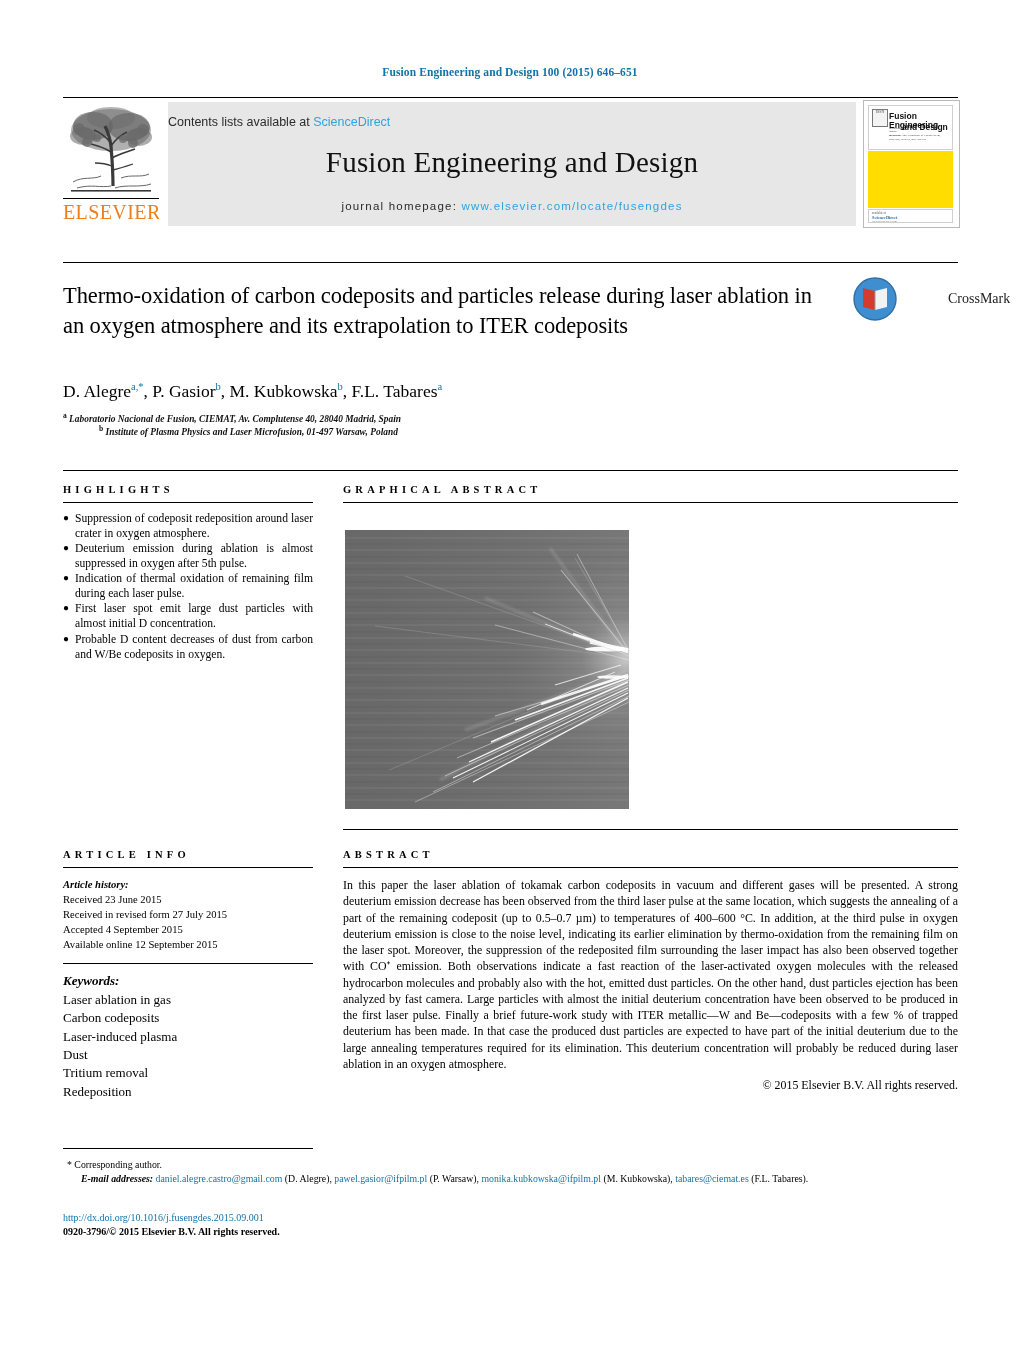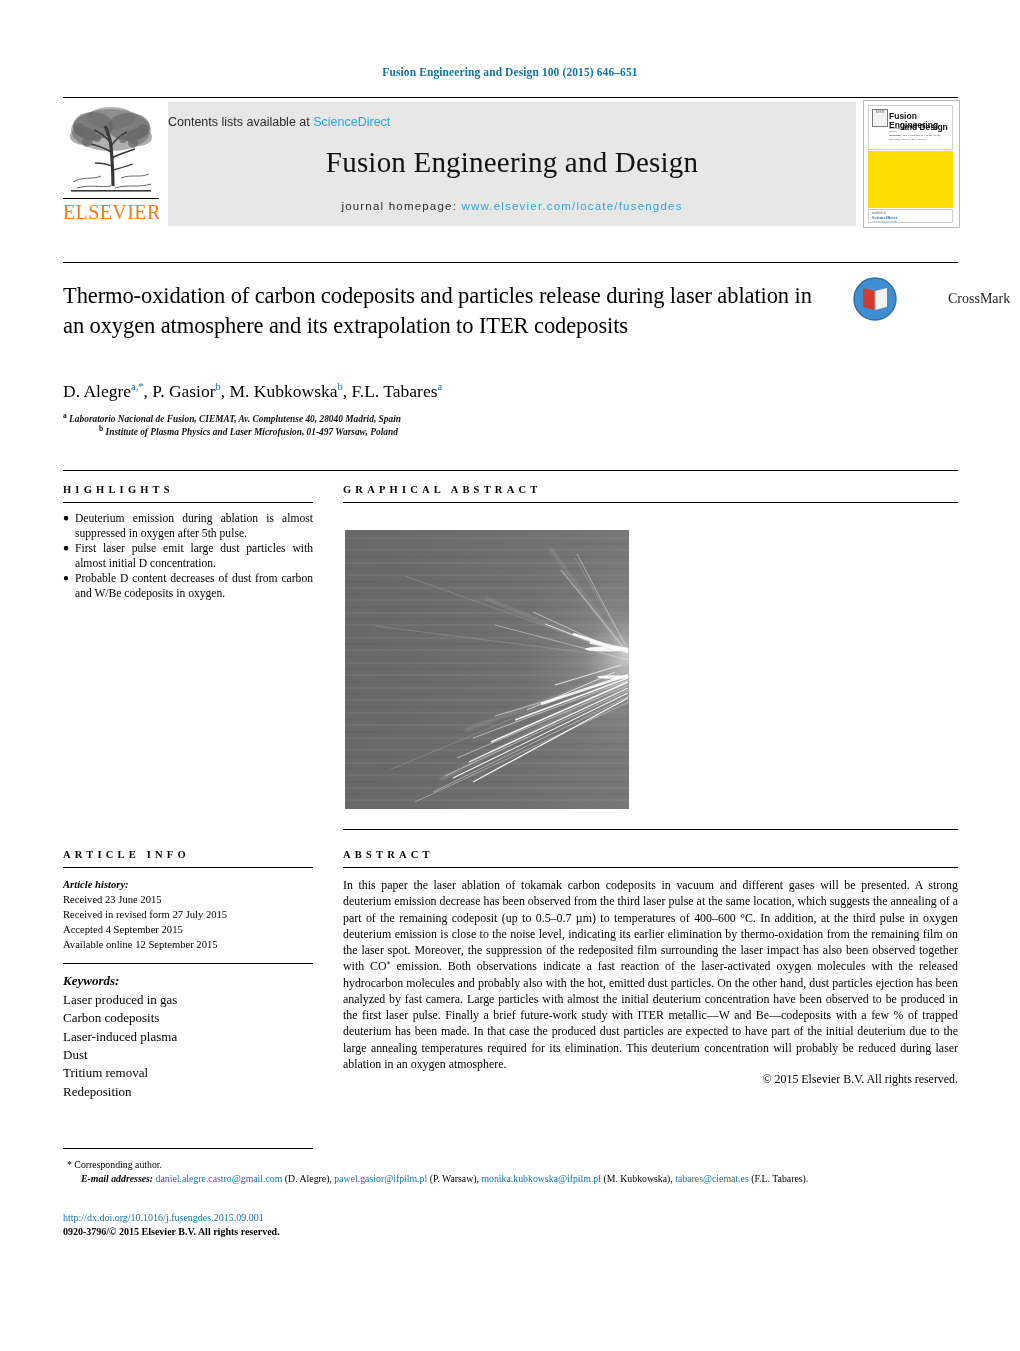--- a/index.html
+++ b/index.html
@@ -532,7 +532,7 @@
     <div class="sec-head">HIGHLIGHTS</div>
     <div class="sec-rule"></div>
     <ul class="highlights-list">
-        <li><span class="bullet">●</span></li>
+        <li><span class="bullet">●</span><span>Suppression of codeposit redeposition around laser crater in oxygen atmosphere.</span></li>
         <li><span class="bullet">●</span><span>Deuterium emission during ablation is almost suppressed in oxygen after 5th pulse.</span></li>
         <li><span class="bullet">●</span></li>
         <li><span class="bullet">●</span><span>First laser pulse emit large dust particles with almost initial D concentration.</span></li>

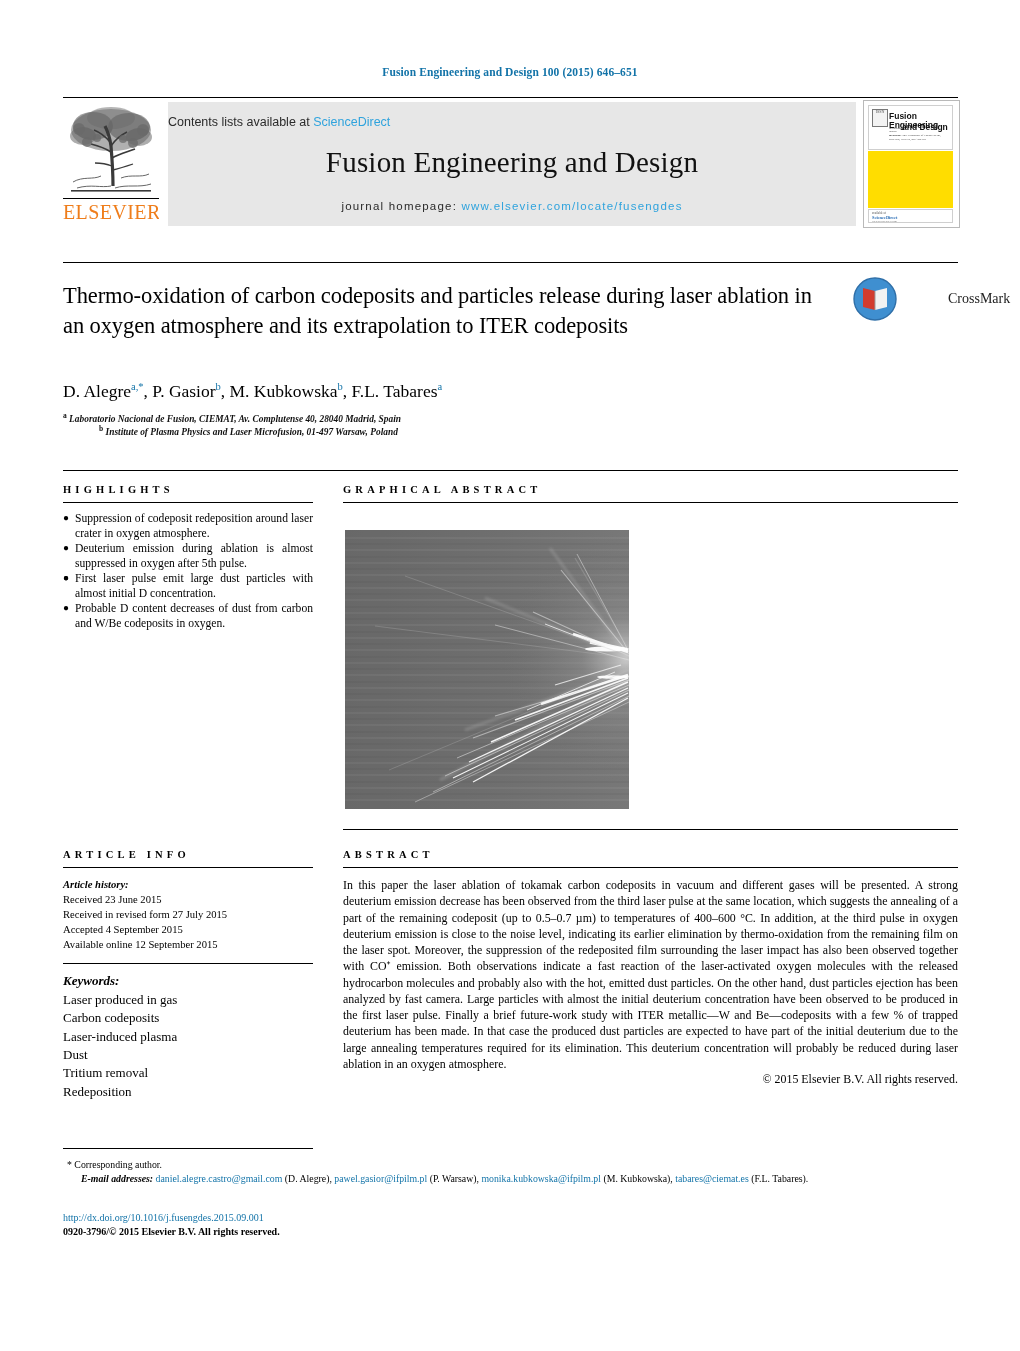--- a/index.html
+++ b/index.html
@@ -534,7 +534,7 @@
     <ul class="highlights-list">
         <li><span class="bullet">●</span><span>Suppression of codeposit redeposition around laser crater in oxygen atmosphere.</span></li>
         <li><span class="bullet">●</span><span>Deuterium emission during ablation is almost suppressed in oxygen after 5th pulse.</span></li>
-        <li><span class="bullet">●</span></li>
+        <li><span class="bullet">●</span><span>Indication of thermal oxidation of remaining film during each laser pulse.</span></li>
         <li><span class="bullet">●</span><span>First laser pulse emit large dust particles with almost initial D concentration.</span></li>
         <li><span class="bullet">●</span><span>Probable D content decreases of dust from carbon and W/Be codeposits in oxygen.</span></li>
       </ul>

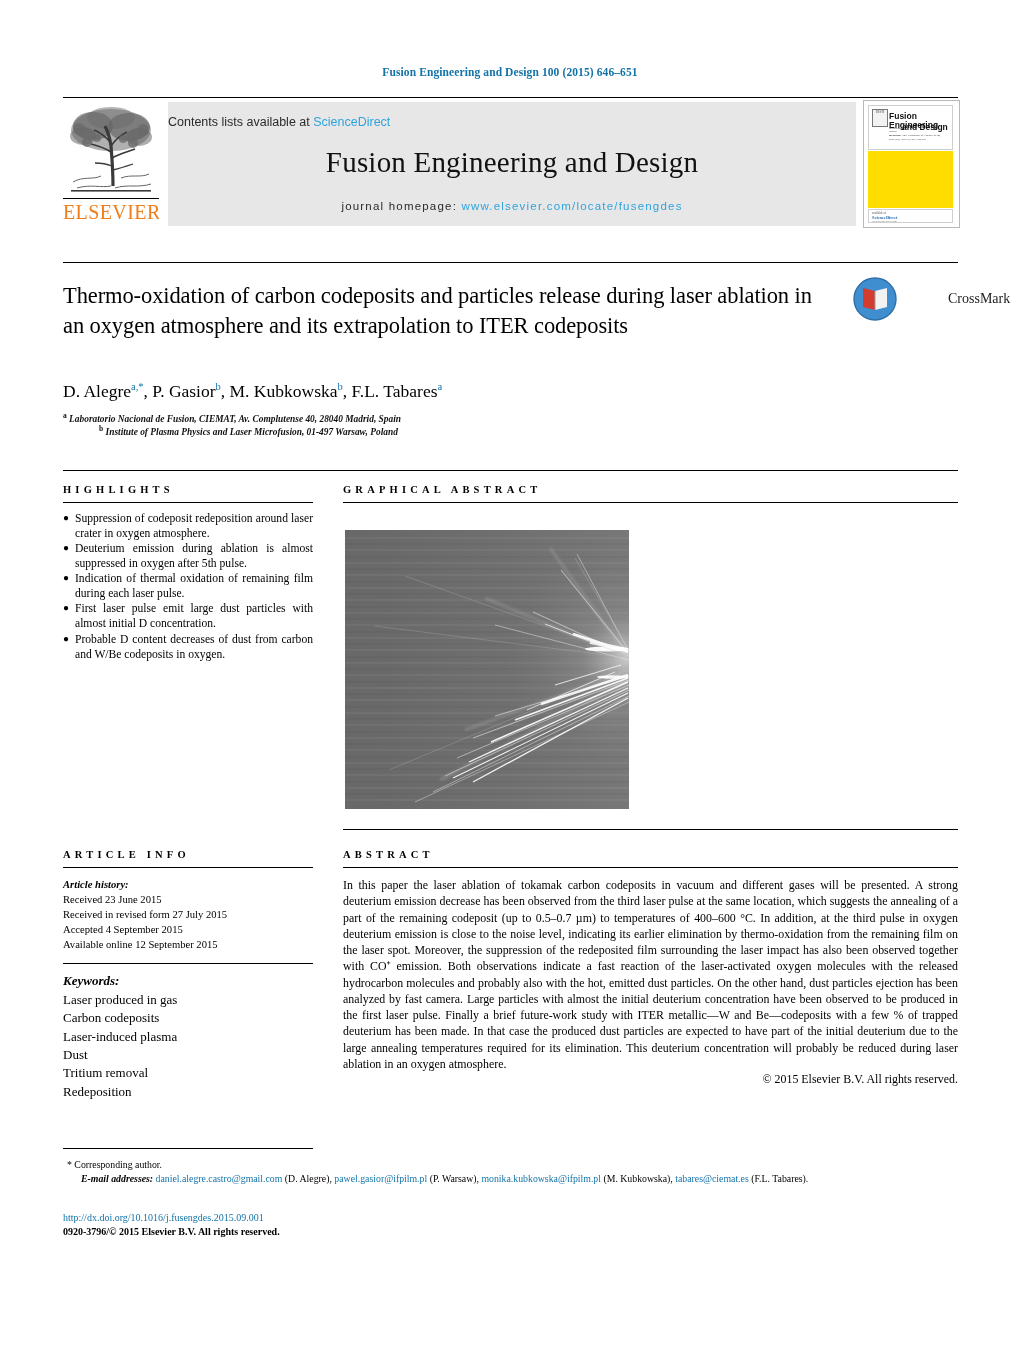--- a/index.html
+++ b/index.html
@@ -535,7 +535,7 @@
         <li><span class="bullet">●</span><span>Suppression of codeposit redeposition around laser crater in oxygen atmosphere.</span></li>
         <li><span class="bullet">●</span><span>Deuterium emission during ablation is almost suppressed in oxygen after 5th pulse.</span></li>
         <li><span class="bullet">●</span><span>Indication of thermal oxidation of remaining film during each laser pulse.</span></li>
-        <li><span class="bullet">●</span><span>First laser pulse emit large dust particles with almost initial D concentration.</span></li>
+        <li><span class="bullet">●</span><span>First laser spot emit large dust particles with almost initial D concentration.</span></li>
         <li><span class="bullet">●</span><span>Probable D content decreases of dust from carbon and W/Be codeposits in oxygen.</span></li>
       </ul>
   </div>

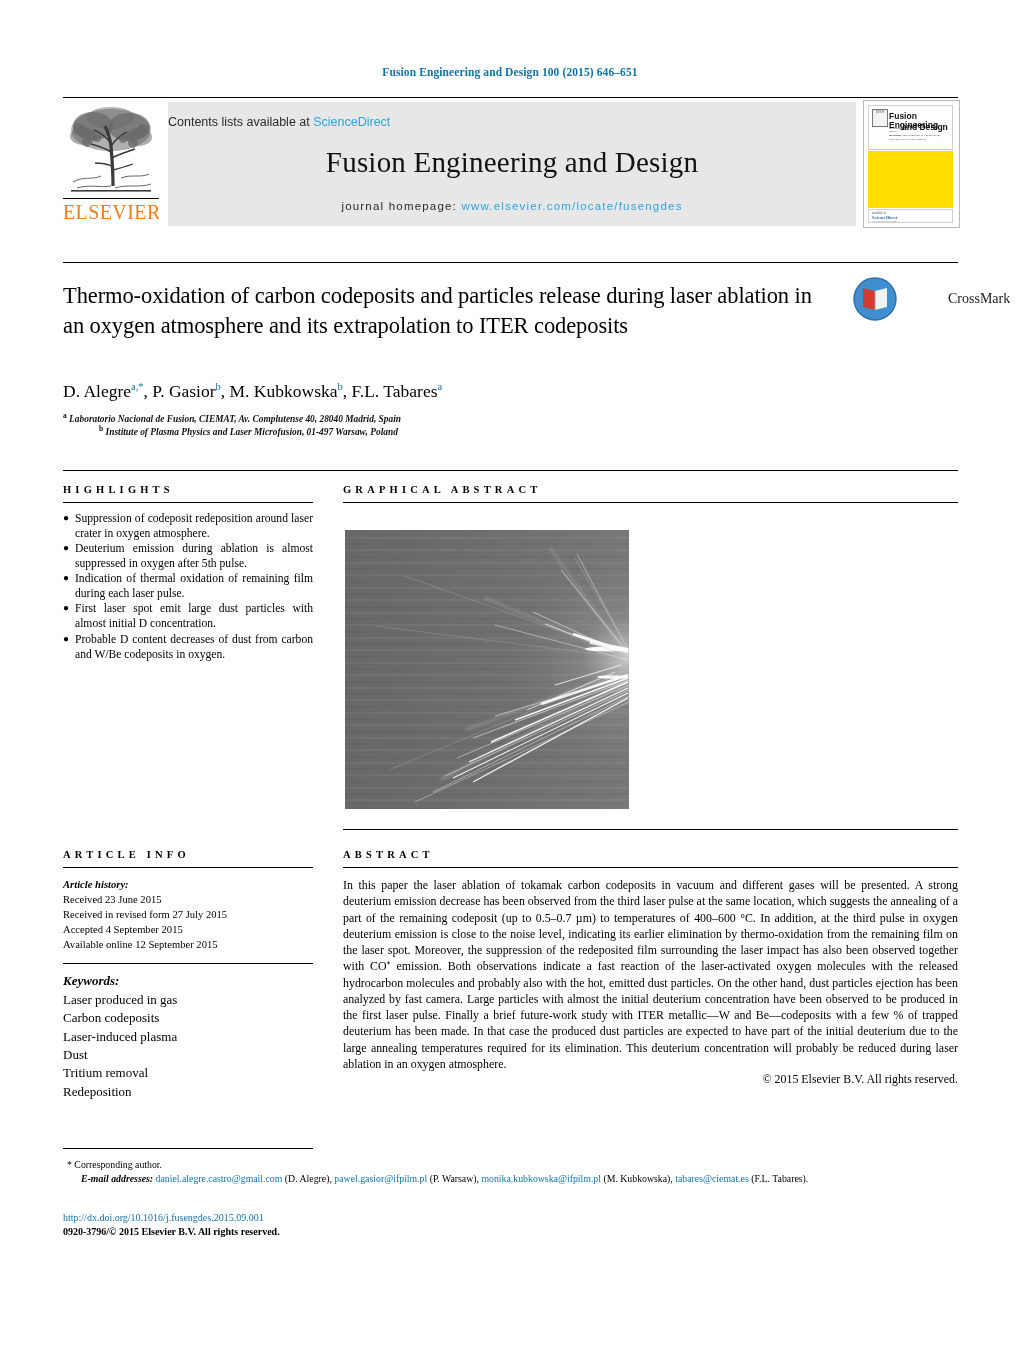--- a/index.html
+++ b/index.html
@@ -686,7 +686,7 @@
     <div class="info-rule2"></div>
     <div class="info-kw">
         <div class="lbl">Keywords:</div>
-        <div>Laser produced in gas</div>
+        <div>Laser ablation in gas</div>
         <div>Carbon codeposits</div>
         <div>Laser-induced plasma</div>
         <div>Dust</div>

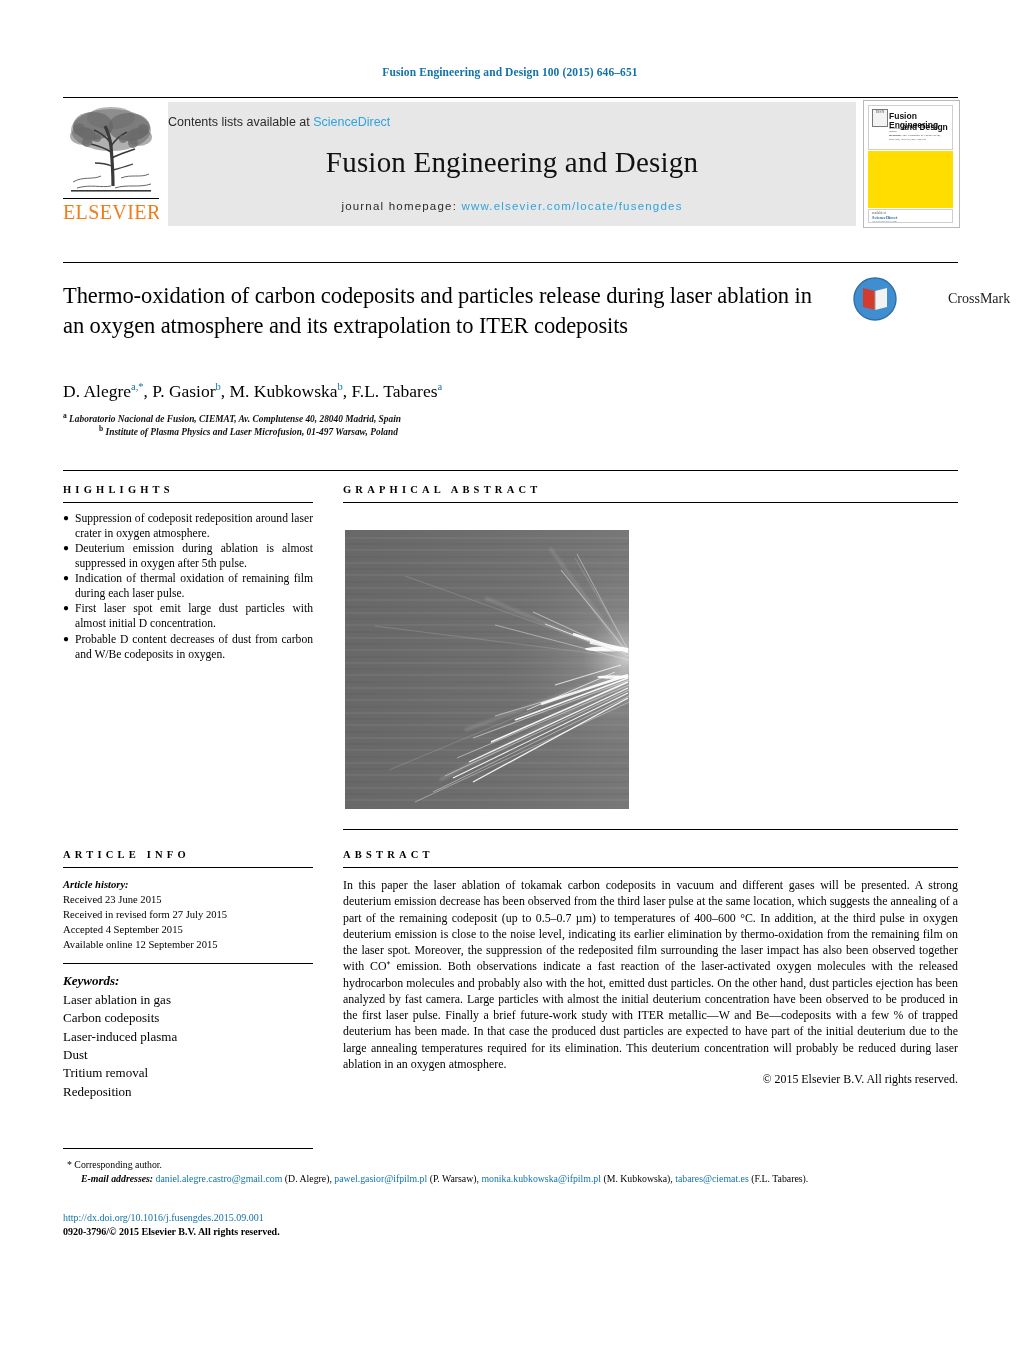--- a/index.html
+++ b/index.html
@@ -379,7 +379,7 @@
     color: #000;
   }
   .copyline {
-    margin-top: 0;
+    margin-top: 6px;
     text-align: right;
     font-family: "Liberation Serif", serif;
     font-size: 11.9px;

